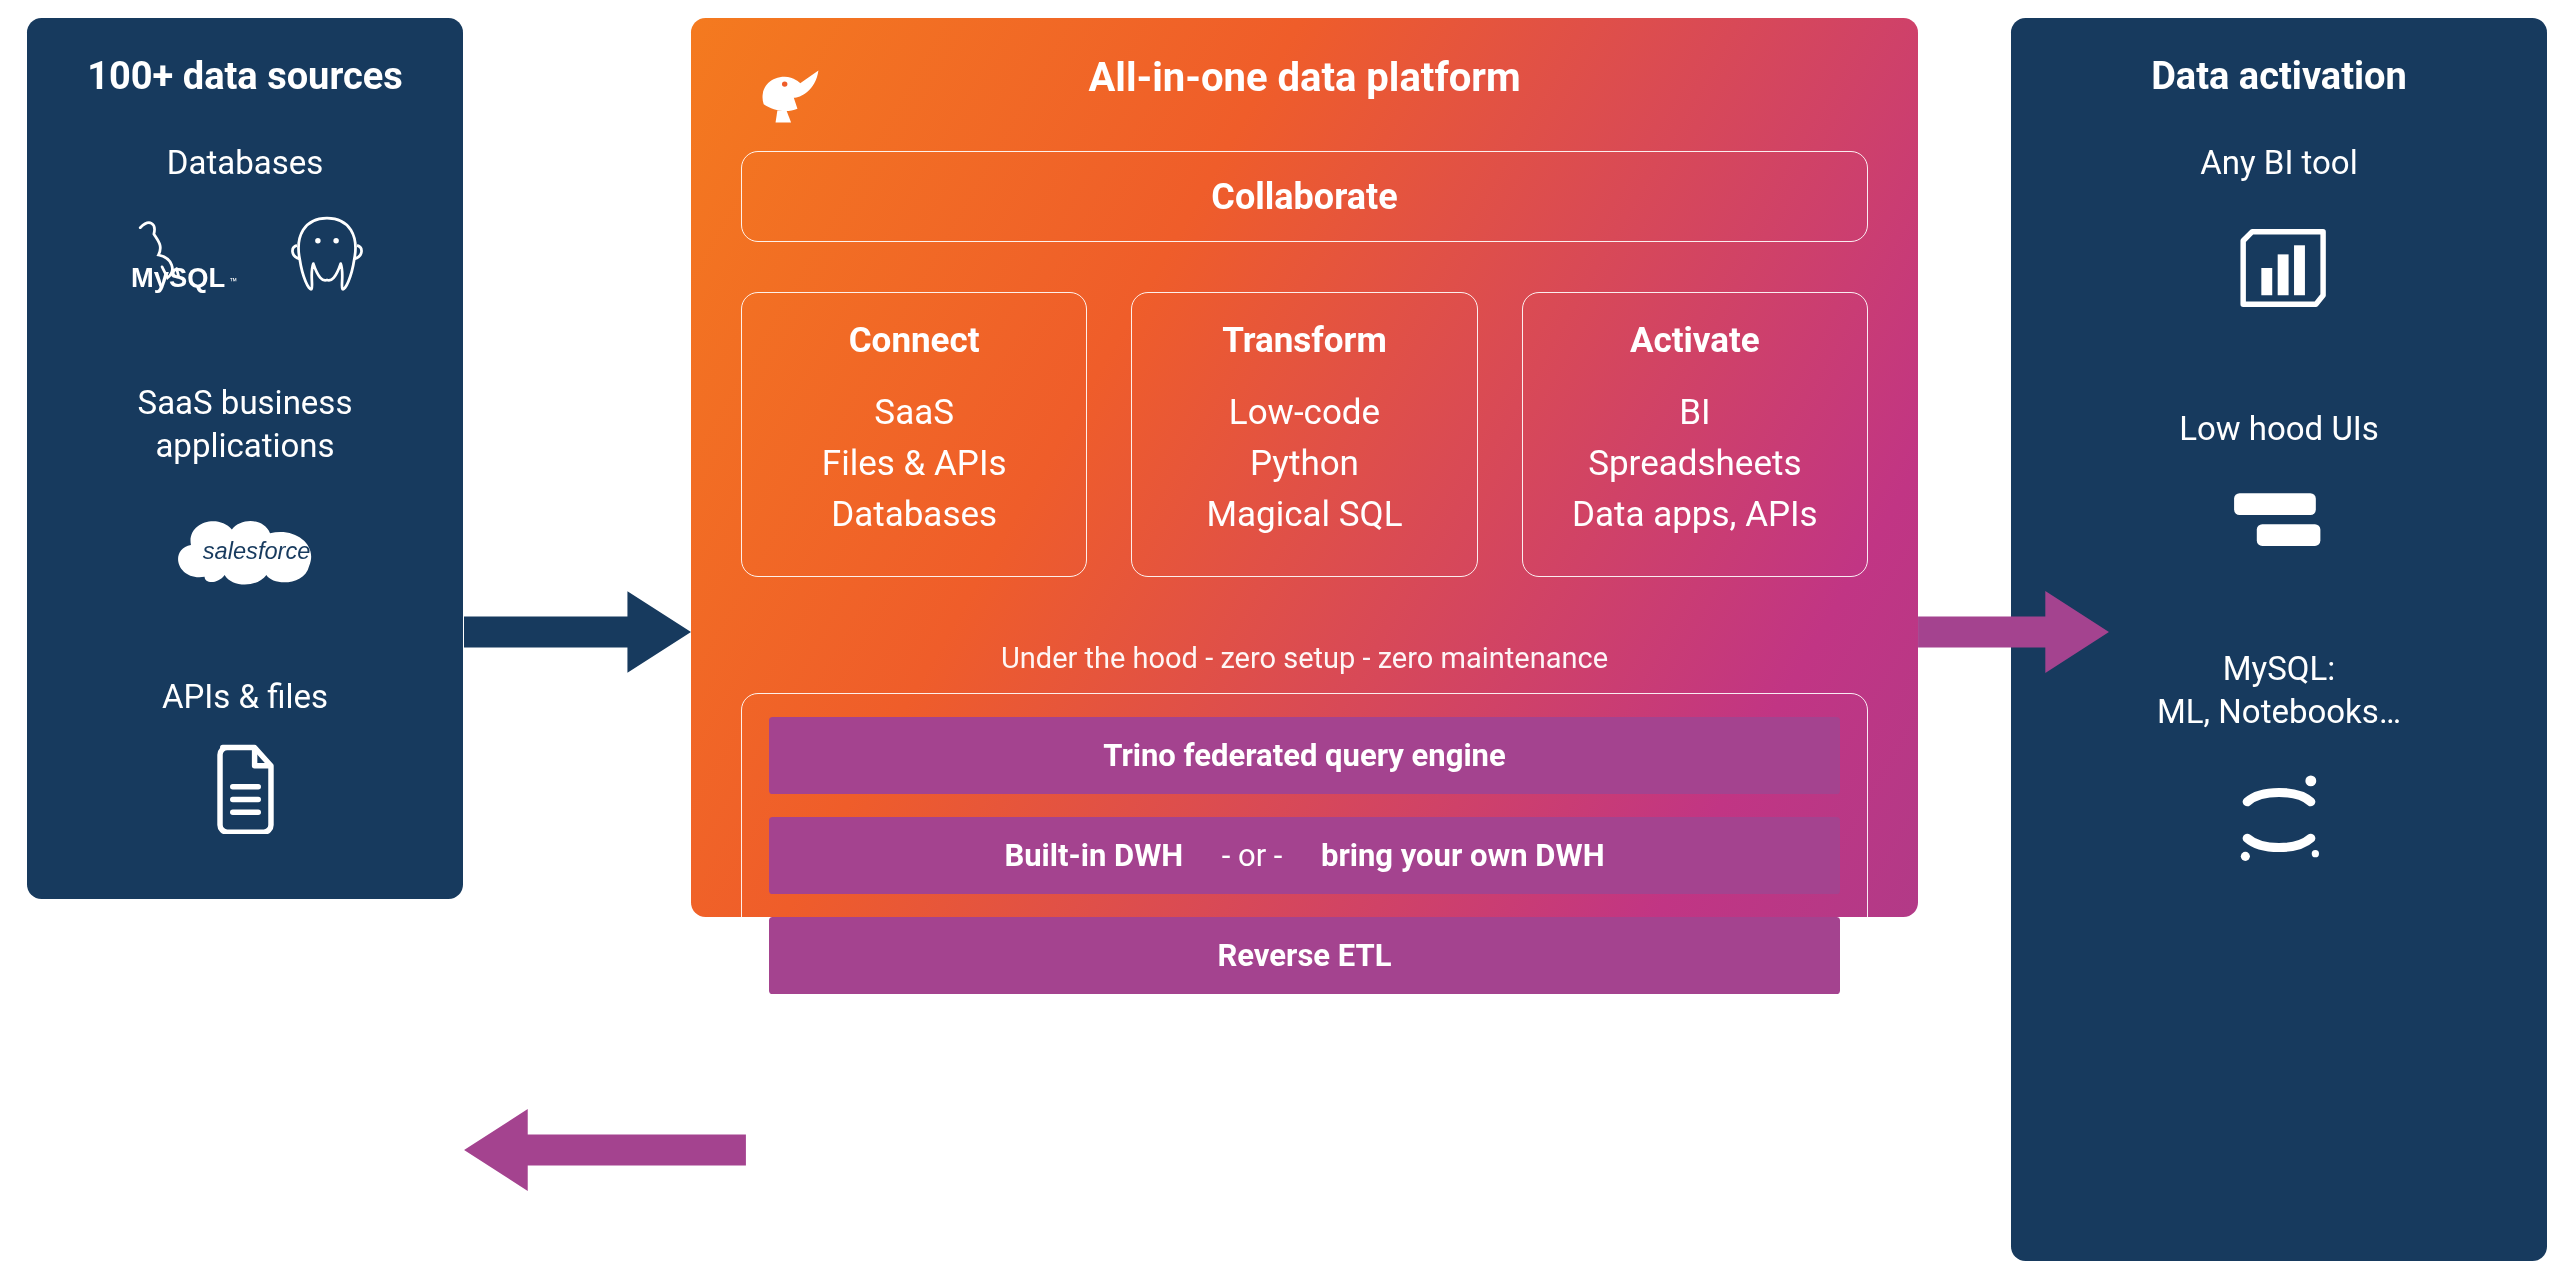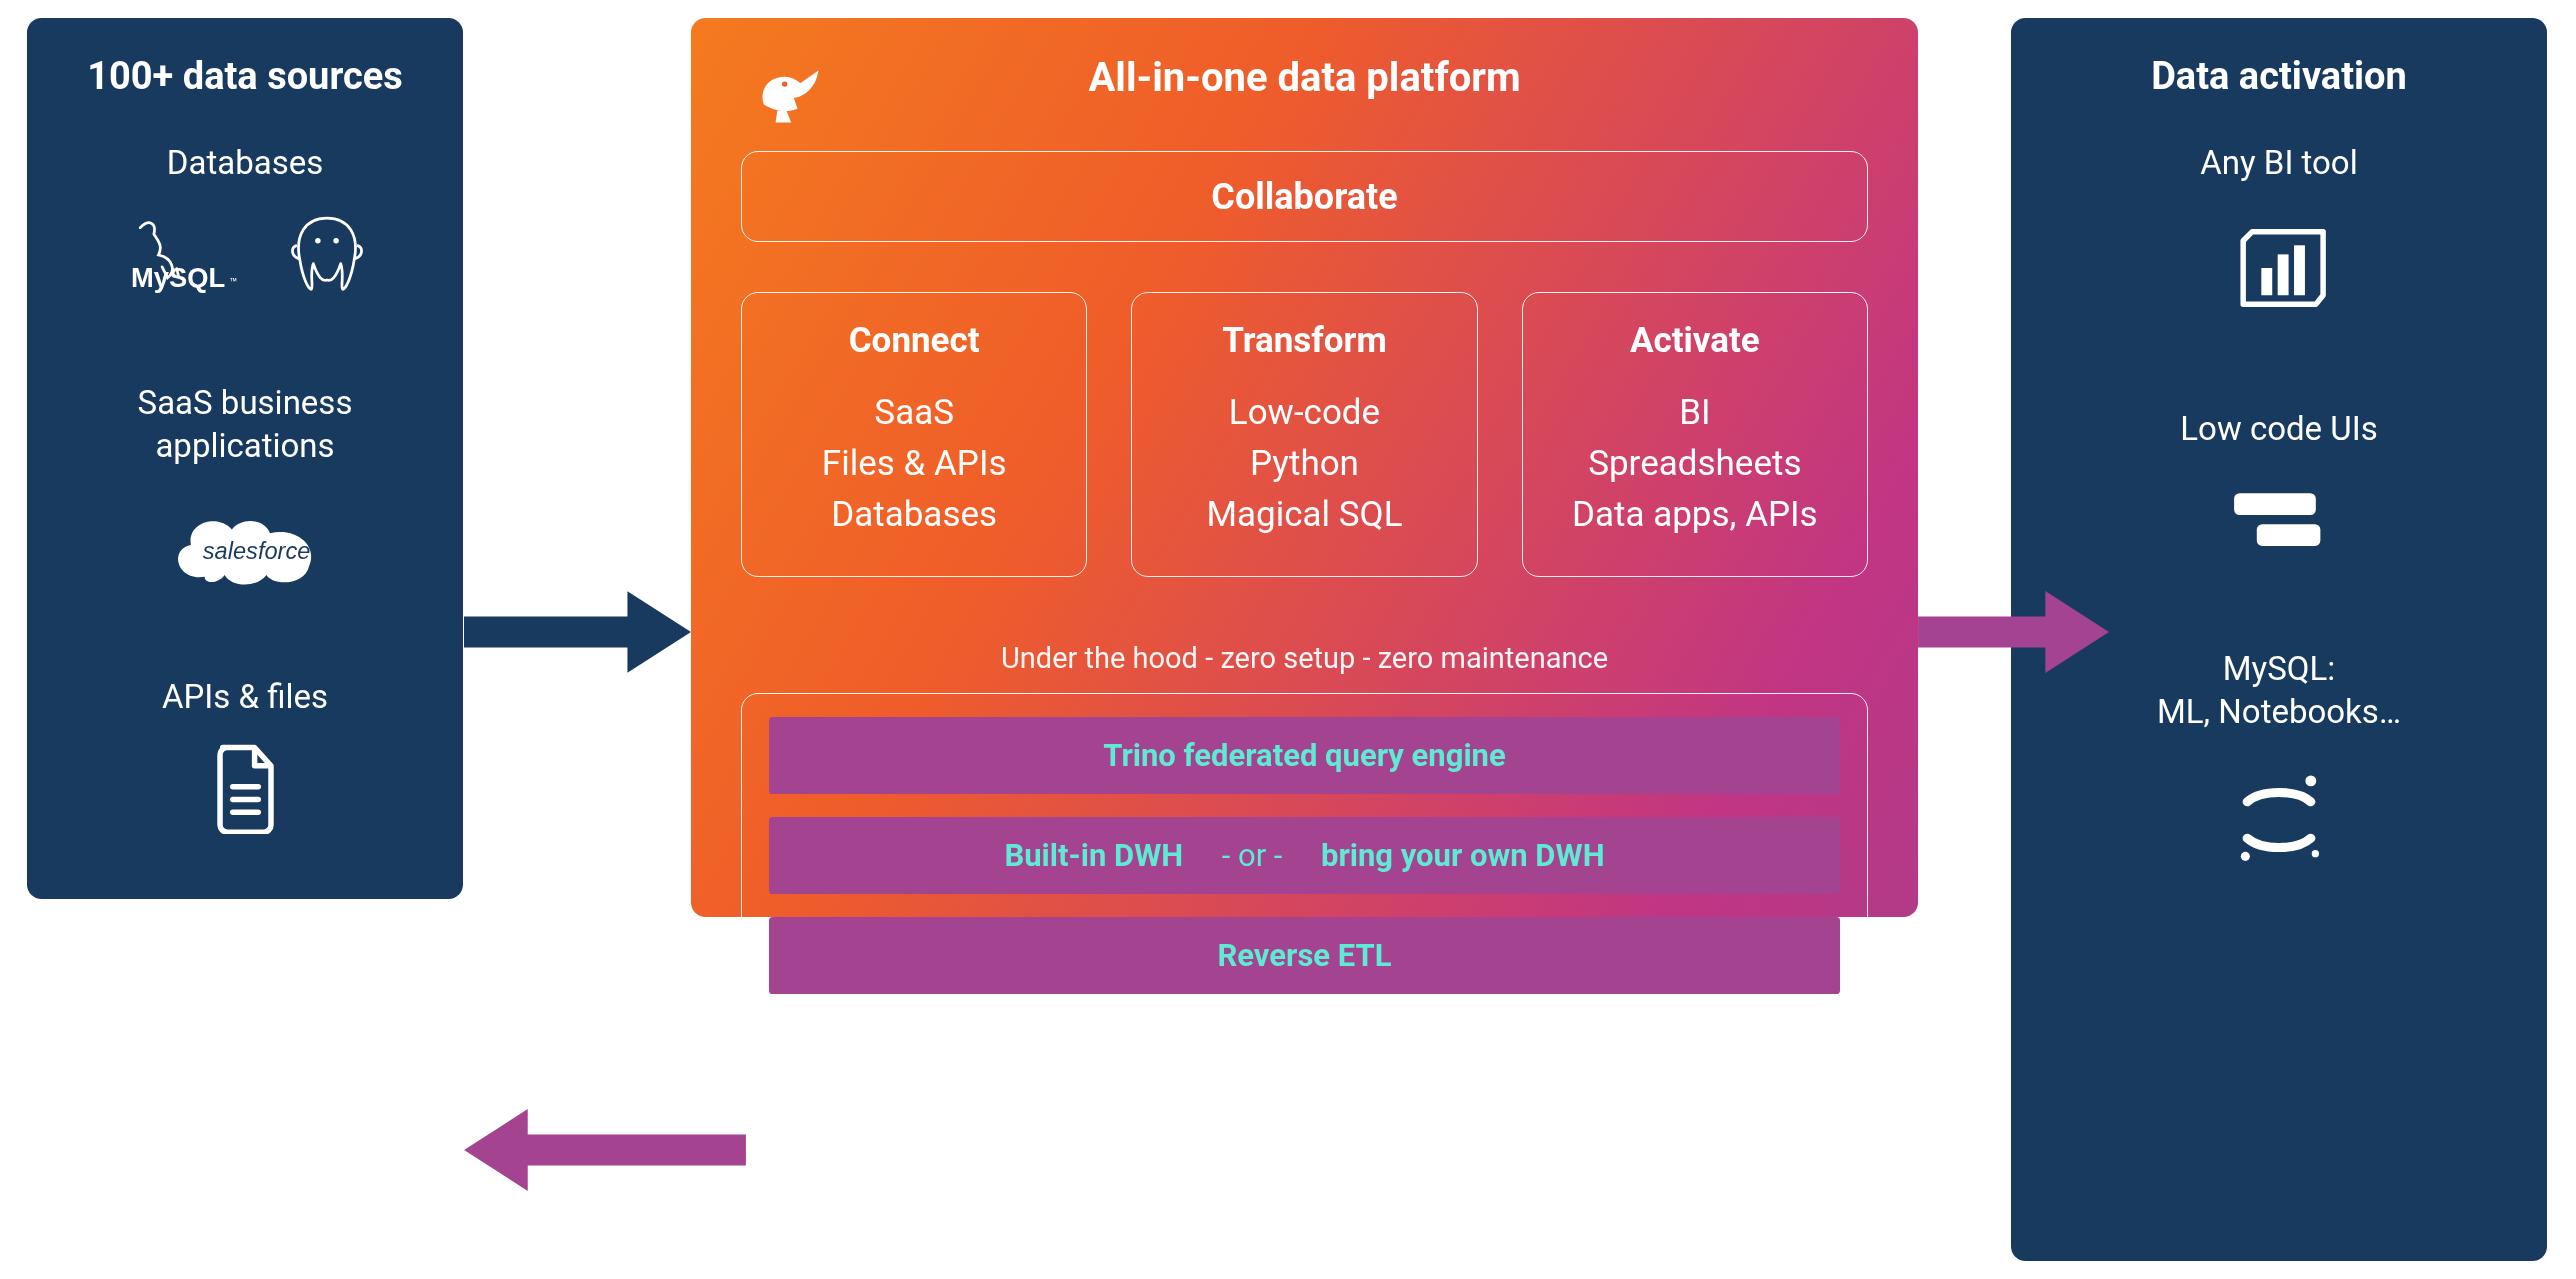--- a/index.html
+++ b/index.html
@@ -275,7 +275,7 @@
   </div>
 
   <div class="right-section">
-    <div class="section-label">Low code UIs</div>
+    <div class="section-label">Low hood UIs</div>
     <div class="right-icon">
       <svg width="109" height="73" viewBox="0 0 120 80">
         <rect x="10" y="10" width="90" height="24" rx="6" fill="#fff"></rect>

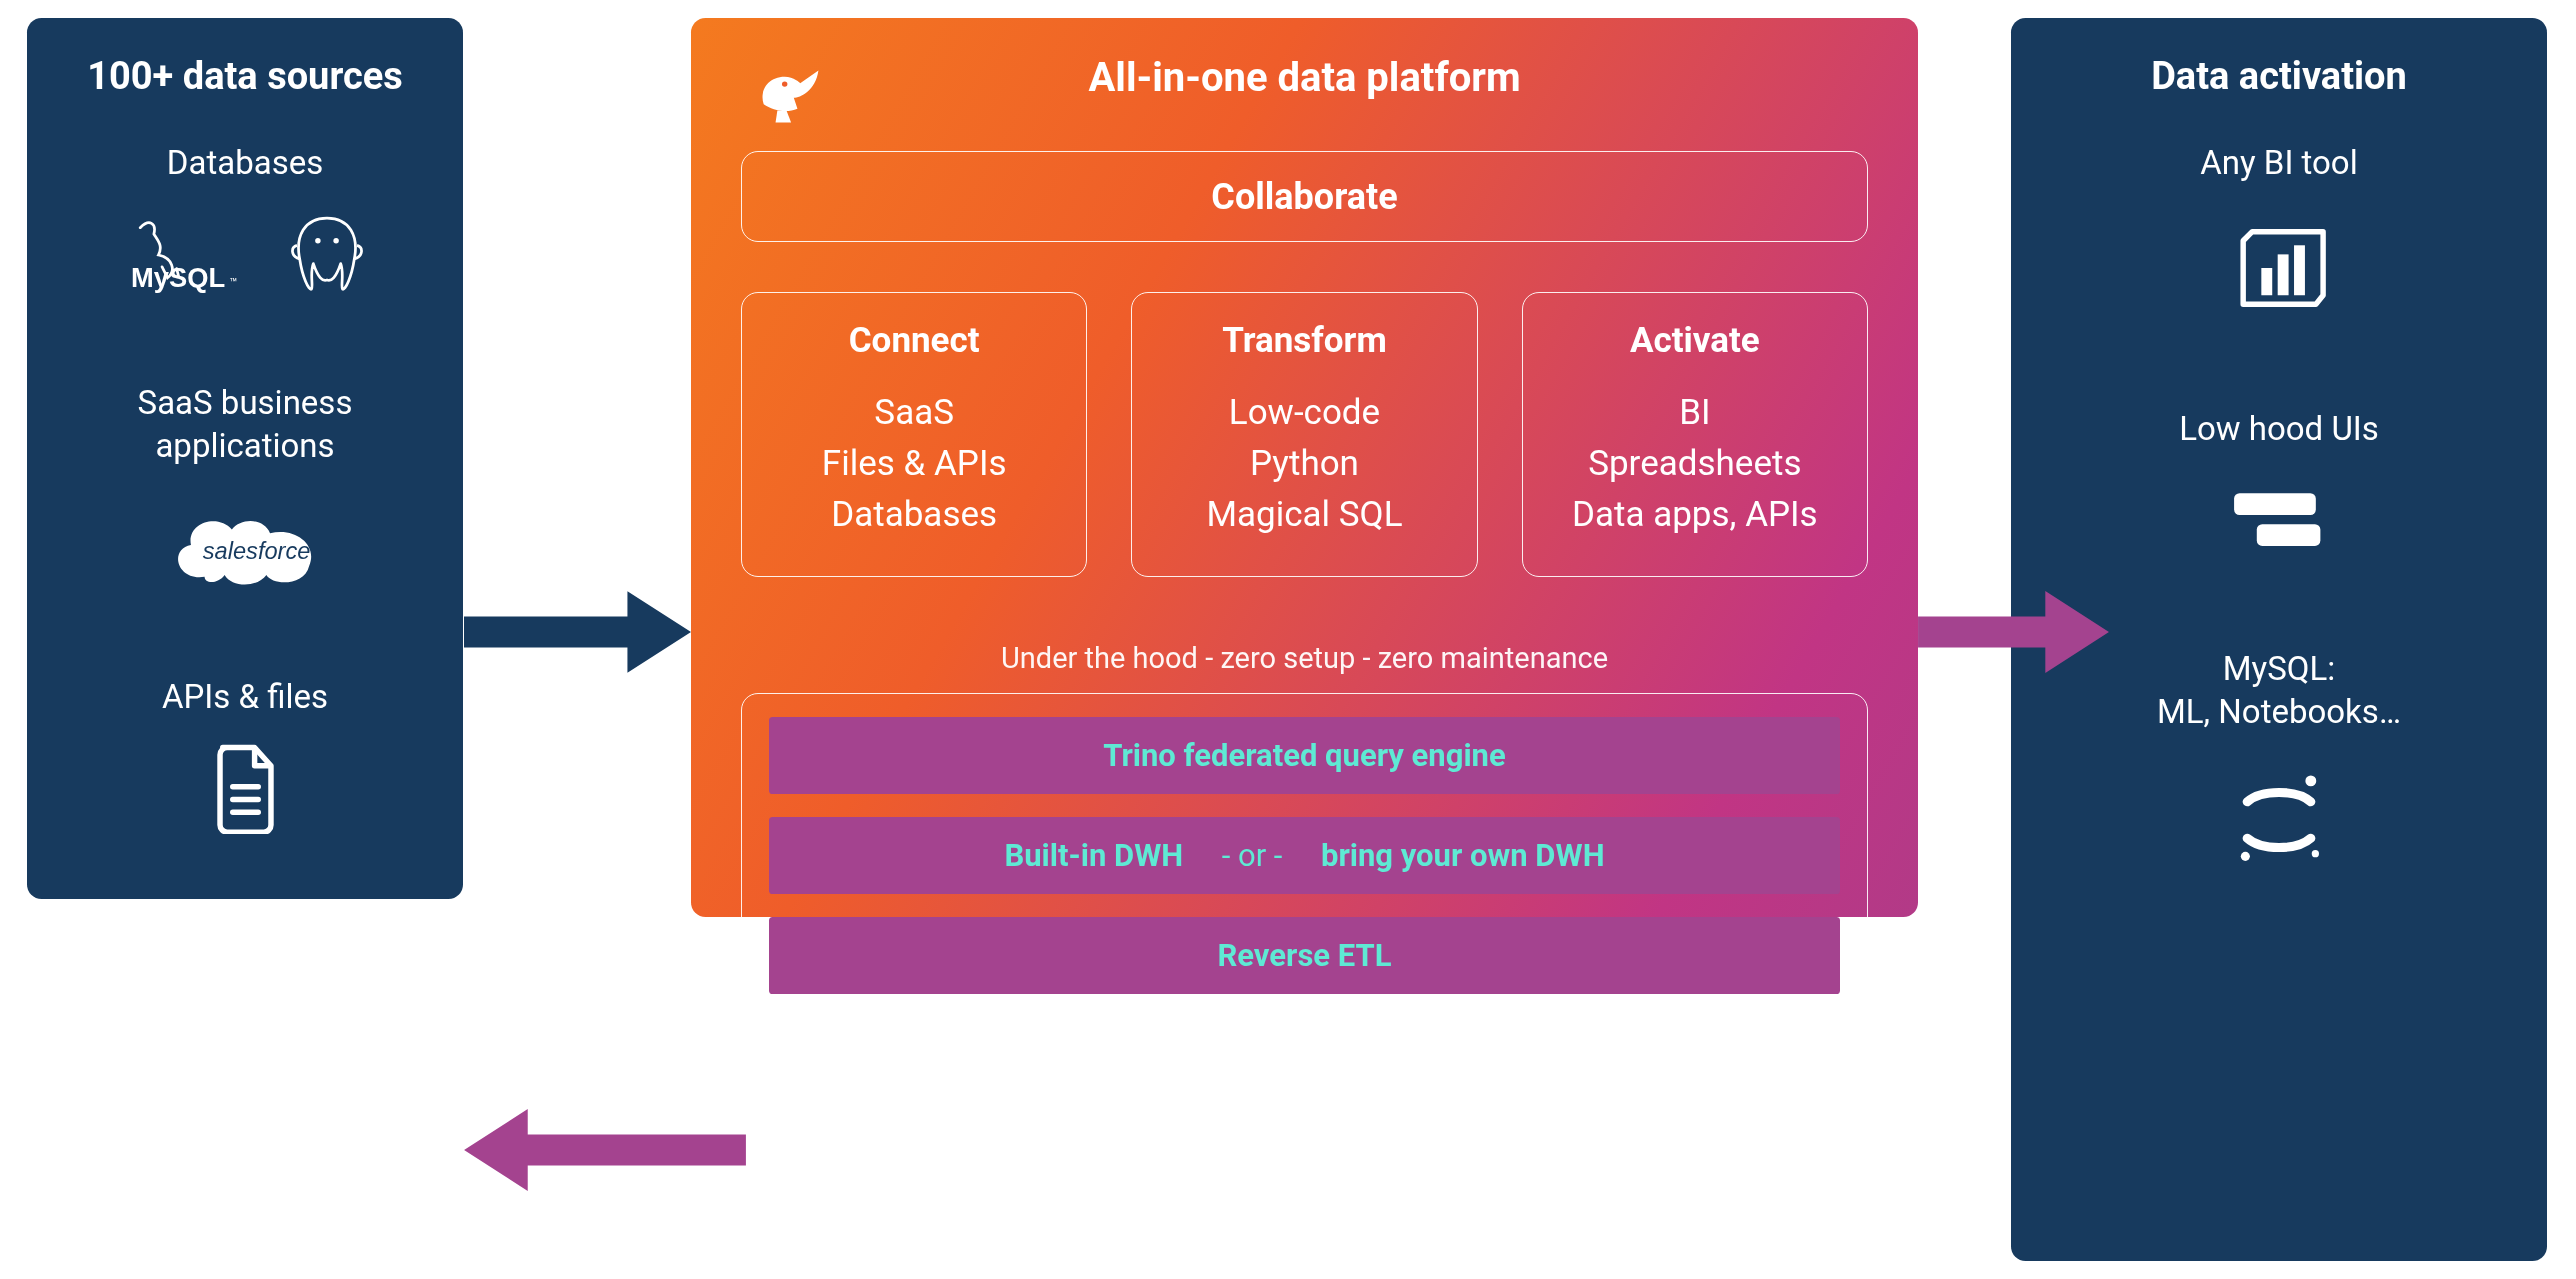--- a/index.html
+++ b/index.html
@@ -128,7 +128,7 @@
     background: #a4438f;
     border-radius: 3.6px;
     text-align: center;
-    color: #5eead4;
+    color: #ffffff;
     font-size: 31px;
     font-weight: 700;
     padding: 20px 15px;

